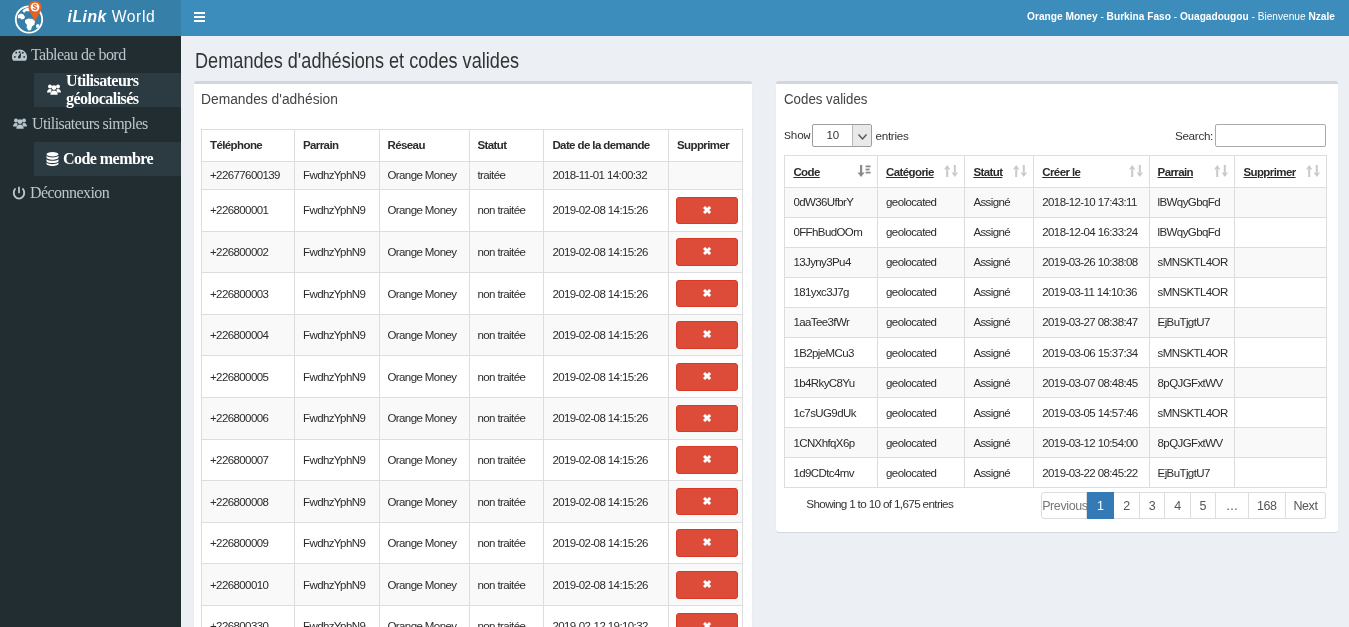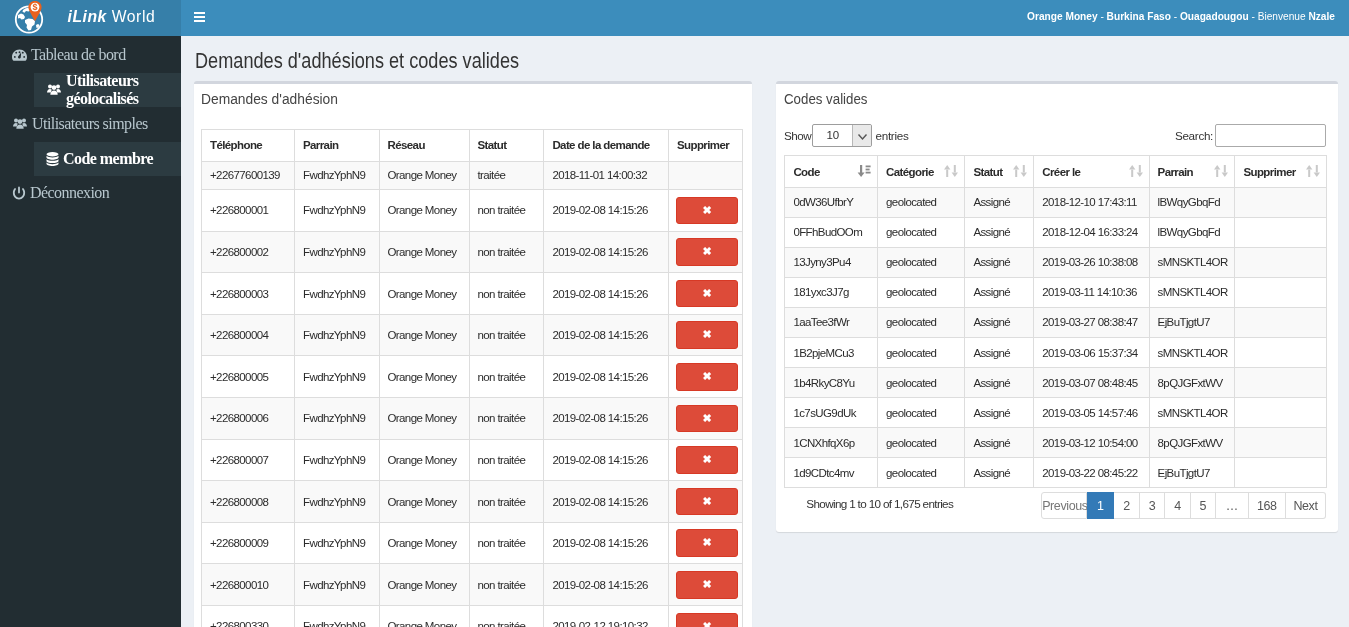--- a/index.html
+++ b/index.html
@@ -223,7 +223,7 @@
   <div class="box box-r">
     <div class="box-title" style="left:8.2px; transform:scaleX(0.905);">Codes valides</div>
     <div class="ctl">
-      <span class="lab" style="left:8px; letter-spacing:-0.5px;">Show</span>
+      <span class="lab" style="left:8px; letter-spacing:-0.5px;font-family:Liberation Mono, monospace;">Show</span>
       <span class="sel">
           <span class="v">10</span>
           <span class="ar">

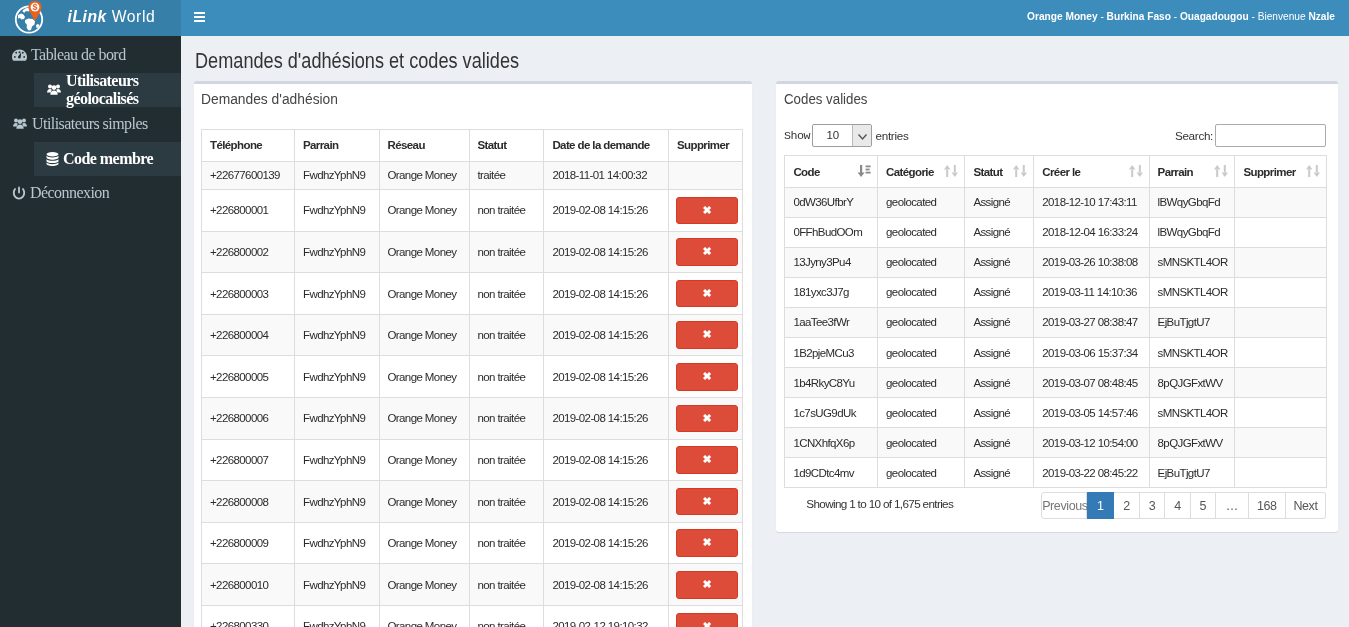--- a/index.html
+++ b/index.html
@@ -48,7 +48,7 @@
 
 
 .tbl-r { left:8.4px; top:71.4px; width:541.6px; }
-.tbl-r th { height:31.4px; position:relative; }
+.tbl-r th { height:31.4px; position:relative;text-decoration:underline; }
 .tbl-r td { height:30.05px; }
 .sort-ic { position:absolute; right:6px; top:9px; }
 

